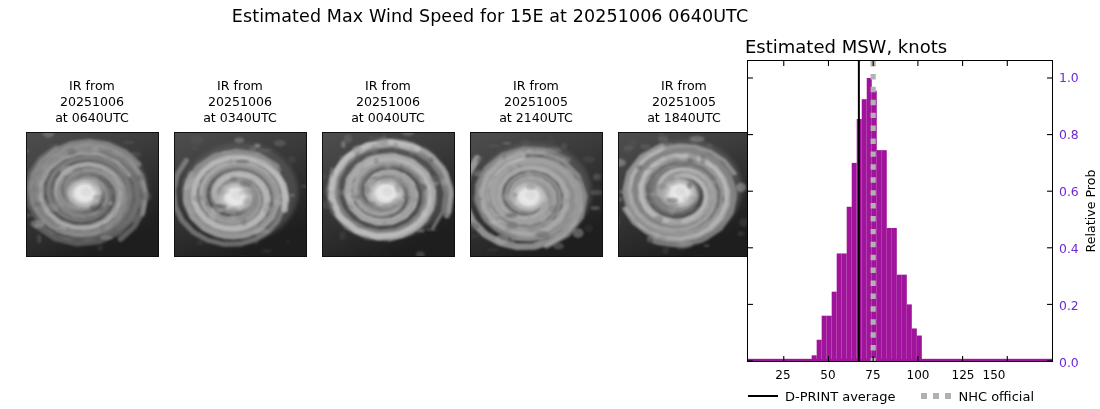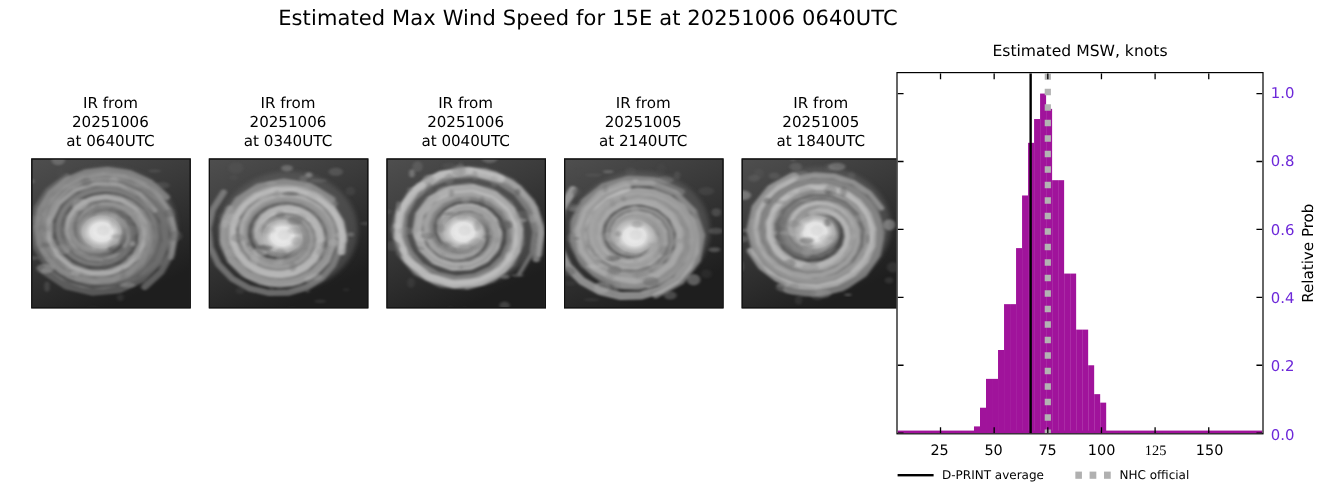--- a/index.html
+++ b/index.html
@@ -73,8 +73,8 @@
     left: 0;
     top: 0;
     width: 310px;
-    text-align: center;
-    font-size: 13px;
+    text-align: left;
+    font-size: 18px;
     color: #000;
   }
   #plot-frame {

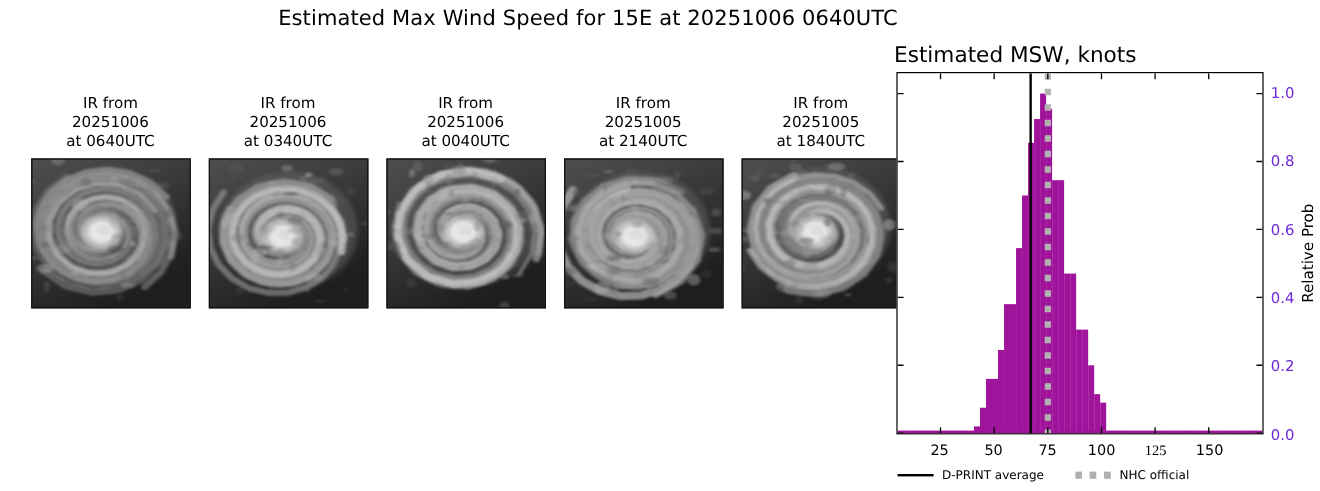--- a/index.html
+++ b/index.html
@@ -740,7 +740,7 @@
     <div class="xtick-label" style="left: 83px;">50</div>
     <div class="xtick-label" style="left: 128px;">75</div>
     <div class="xtick-label" style="left: 173px;">100</div>
-    <div class="xtick-label" style="left: 218px; font-family: Liberation Serif, serif;">125</div>
+    <div class="xtick-label" style="left: 218px;">125</div>
     <div class="xtick-label" style="left: 263px; text-align: center;">150</div>
     <div class="ytick-label" style="top: 326px;">0.0</div>
     <div class="ytick-label" style="top: 269.019px; text-align: right;">0.2</div>

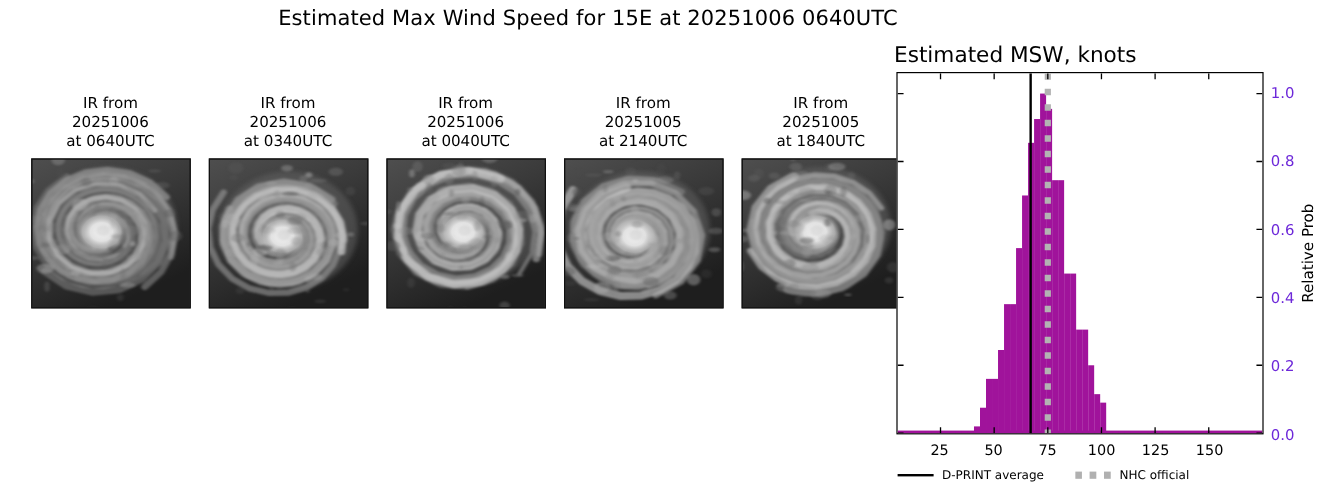--- a/index.html
+++ b/index.html
@@ -741,7 +741,7 @@
     <div class="xtick-label" style="left: 128px;">75</div>
     <div class="xtick-label" style="left: 173px;">100</div>
     <div class="xtick-label" style="left: 218px;">125</div>
-    <div class="xtick-label" style="left: 263px; text-align: center;">150</div>
+    <div class="xtick-label" style="left: 249px; text-align: center;">150</div>
     <div class="ytick-label" style="top: 326px;">0.0</div>
     <div class="ytick-label" style="top: 269.019px; text-align: right;">0.2</div>
     <div class="ytick-label" style="top: 212.038px;">0.4</div>

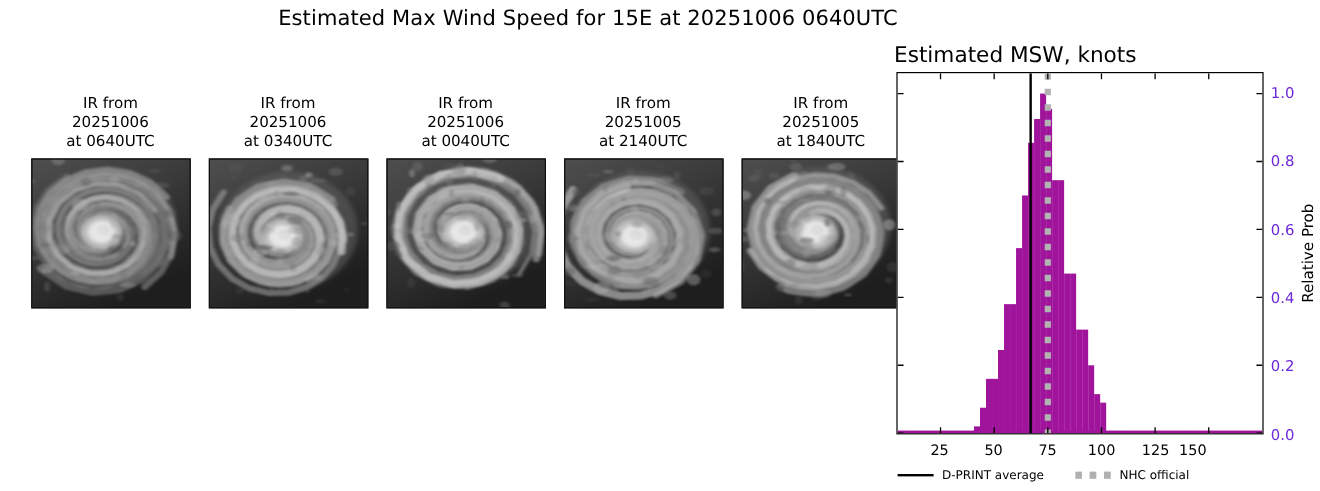--- a/index.html
+++ b/index.html
@@ -135,7 +135,7 @@
   .legend-entry {
     display: flex;
     align-items: center;
-    font-size: 10px;
+    font-size: 13px;
     color: #000;
     white-space: nowrap;
   }

